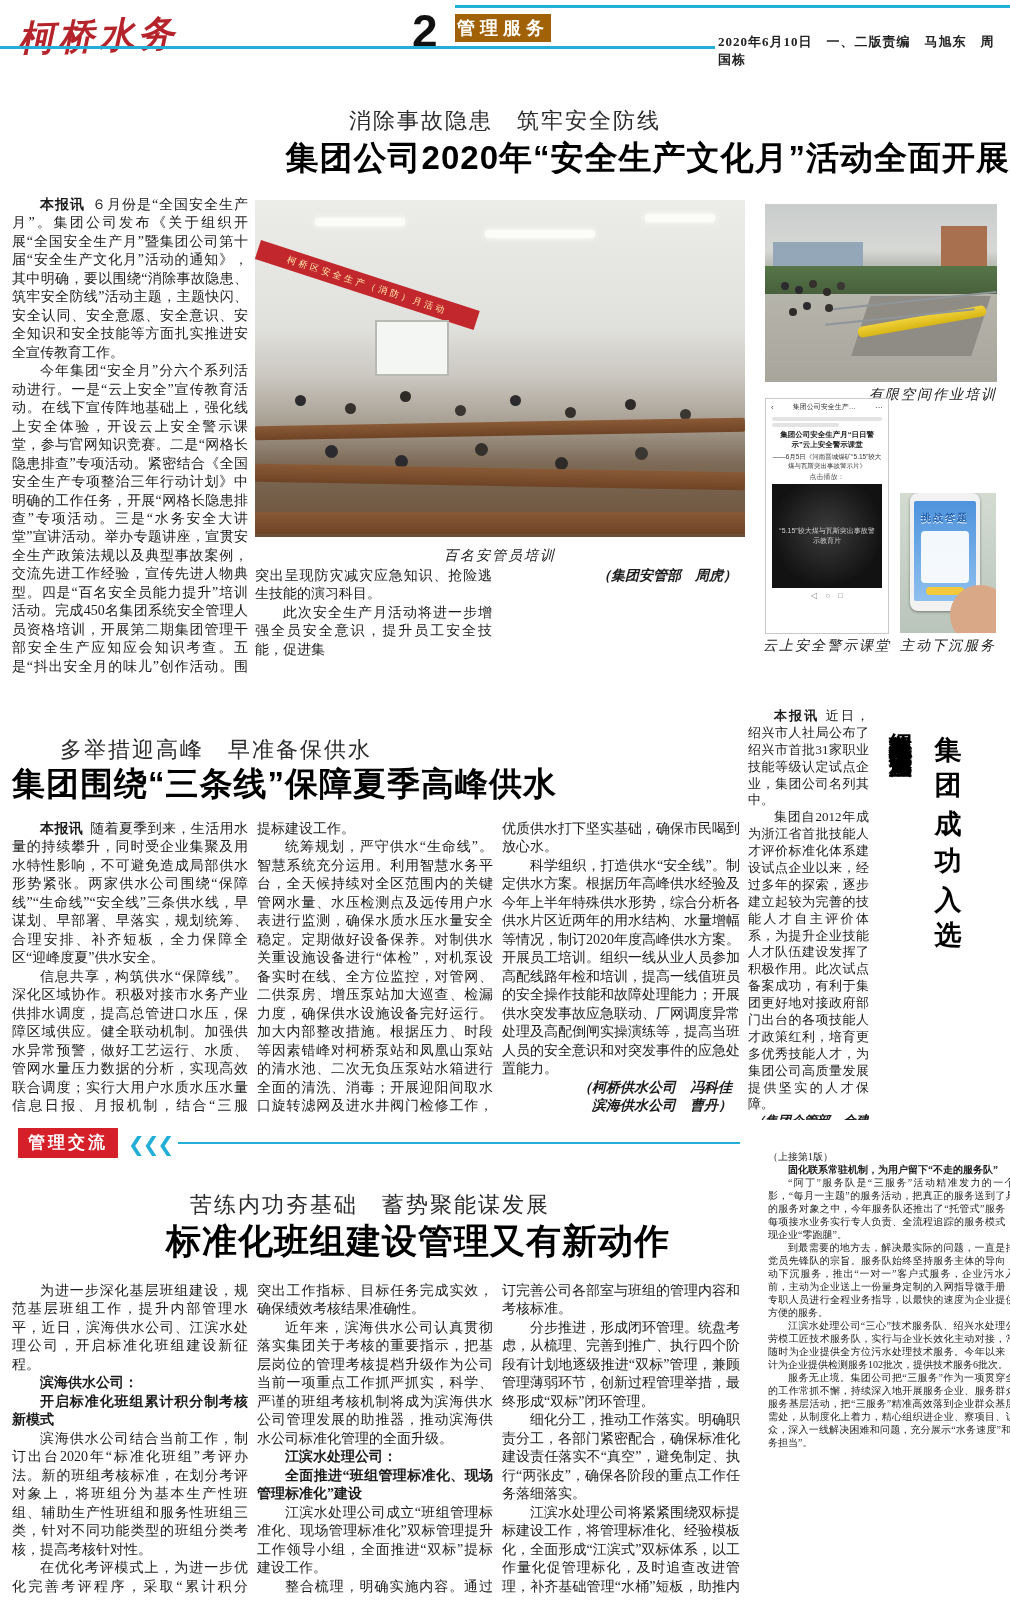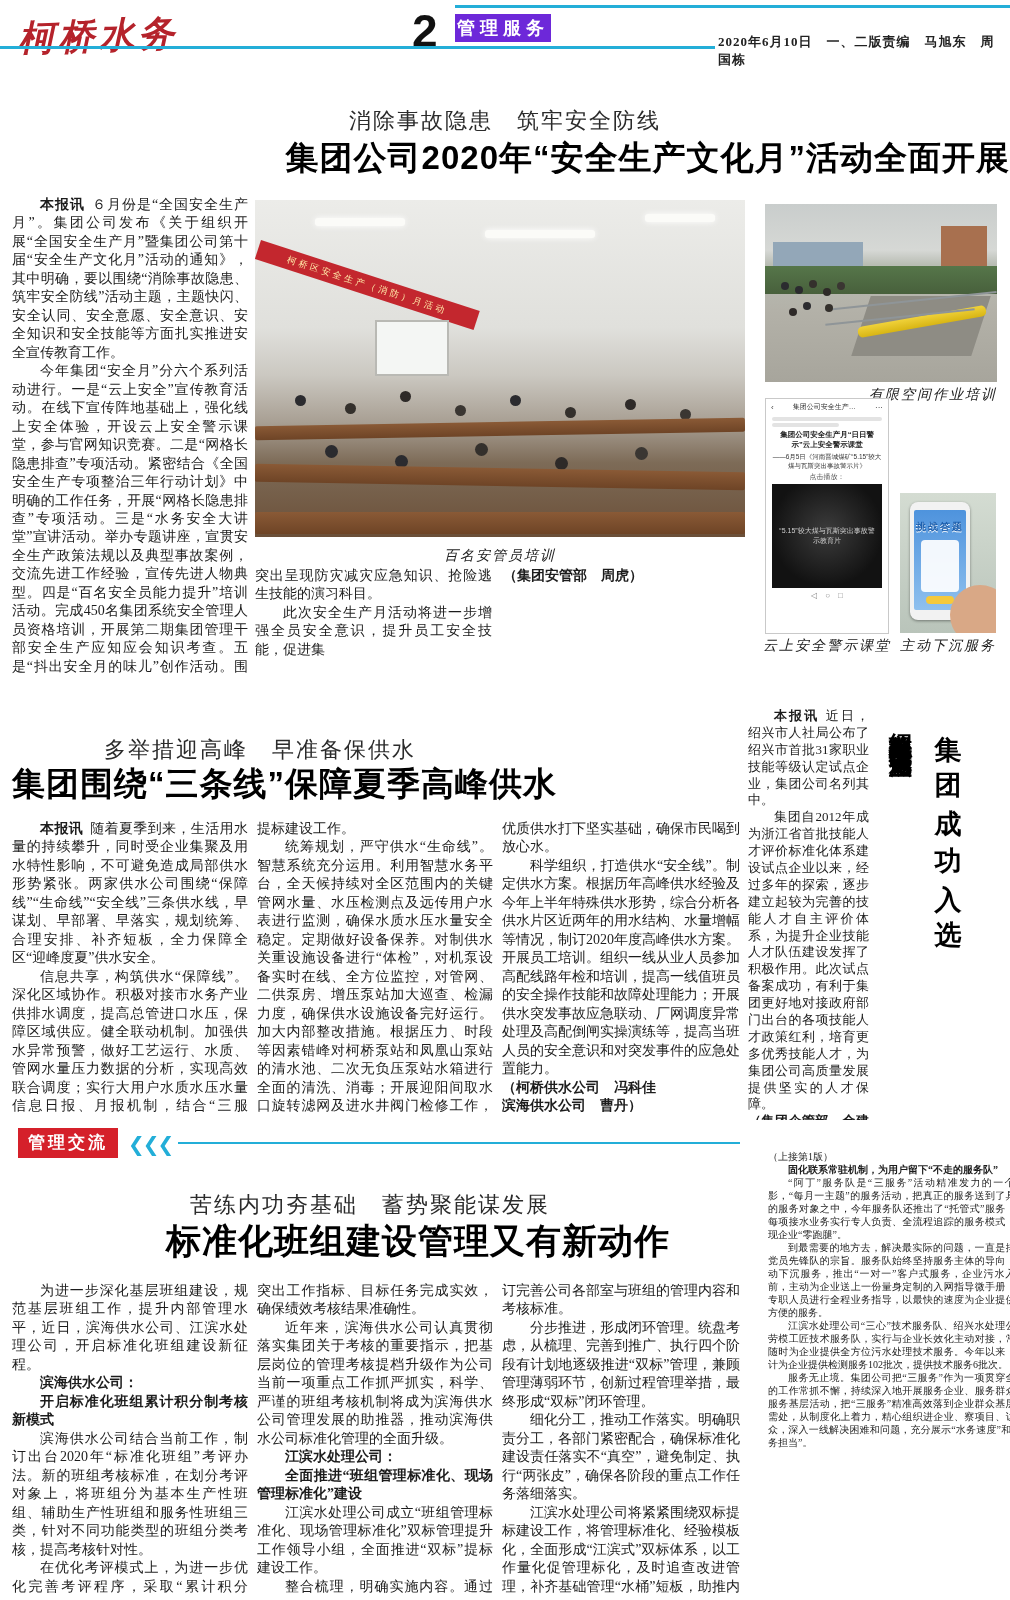--- a/index.html
+++ b/index.html
@@ -9,7 +9,7 @@
   
   .logo{font-size:36px;font-weight:bold;font-style:italic;color:#b5232b;transform:rotate(-2deg);letter-spacing:4px;}
   .pagenum{font-size:46px;font-weight:900;font-family:"Liberation Sans","DejaVu Sans",sans-serif;color:#111;}
-  .sec-badge{background:#6d28d9;color:#fff;font-family:Liberation Serif, serif;
+  .sec-badge{background:#a16207;color:#fff;font-family:Liberation Serif, serif;
              font-weight:bold;font-size:18px;letter-spacing:5px;text-align:center;line-height:28px;}
   .rule-cyan{background:#23aed8;}
   .dateline{font-size:13px;font-weight:bold;color:#222;letter-spacing:1px;}

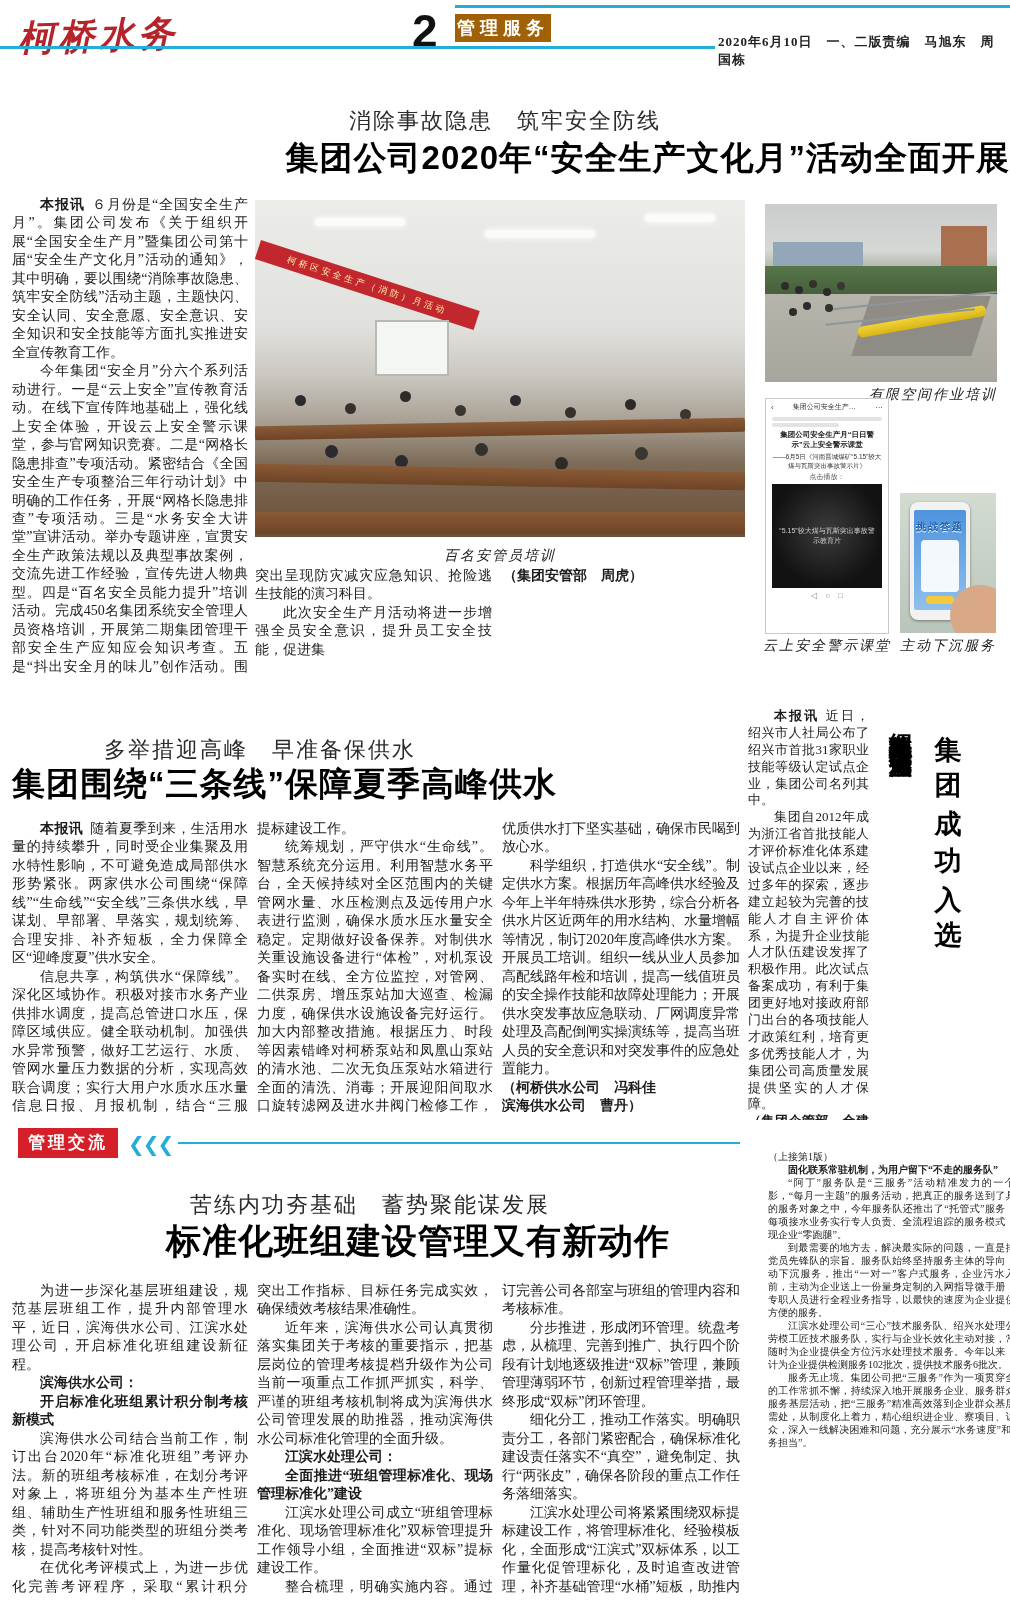--- a/index.html
+++ b/index.html
@@ -54,7 +54,7 @@
   .shot-nav{display:flex;justify-content:space-around;color:#888;font-size:8px;padding:2px 10px;}
   
   .quiz{background:linear-gradient(#d4dcd2,#b9c4ba);}
-  .q-phone{position:absolute;left:10px;top:9px;width:60px;height:118px;background:#f2f2f2;border-radius:8px;
+  .q-phone{position:absolute;left:10px;top:0;width:70px;height:118px;background:#f2f2f2;border-radius:8px;
            box-shadow:0 1px 3px rgba(0,0,0,.4);}
   .q-screen{position:absolute;left:4px;top:8px;right:4px;bottom:10px;border-radius:2px;
             background:linear-gradient(#4e93dd,#8fc0ee);overflow:hidden;}

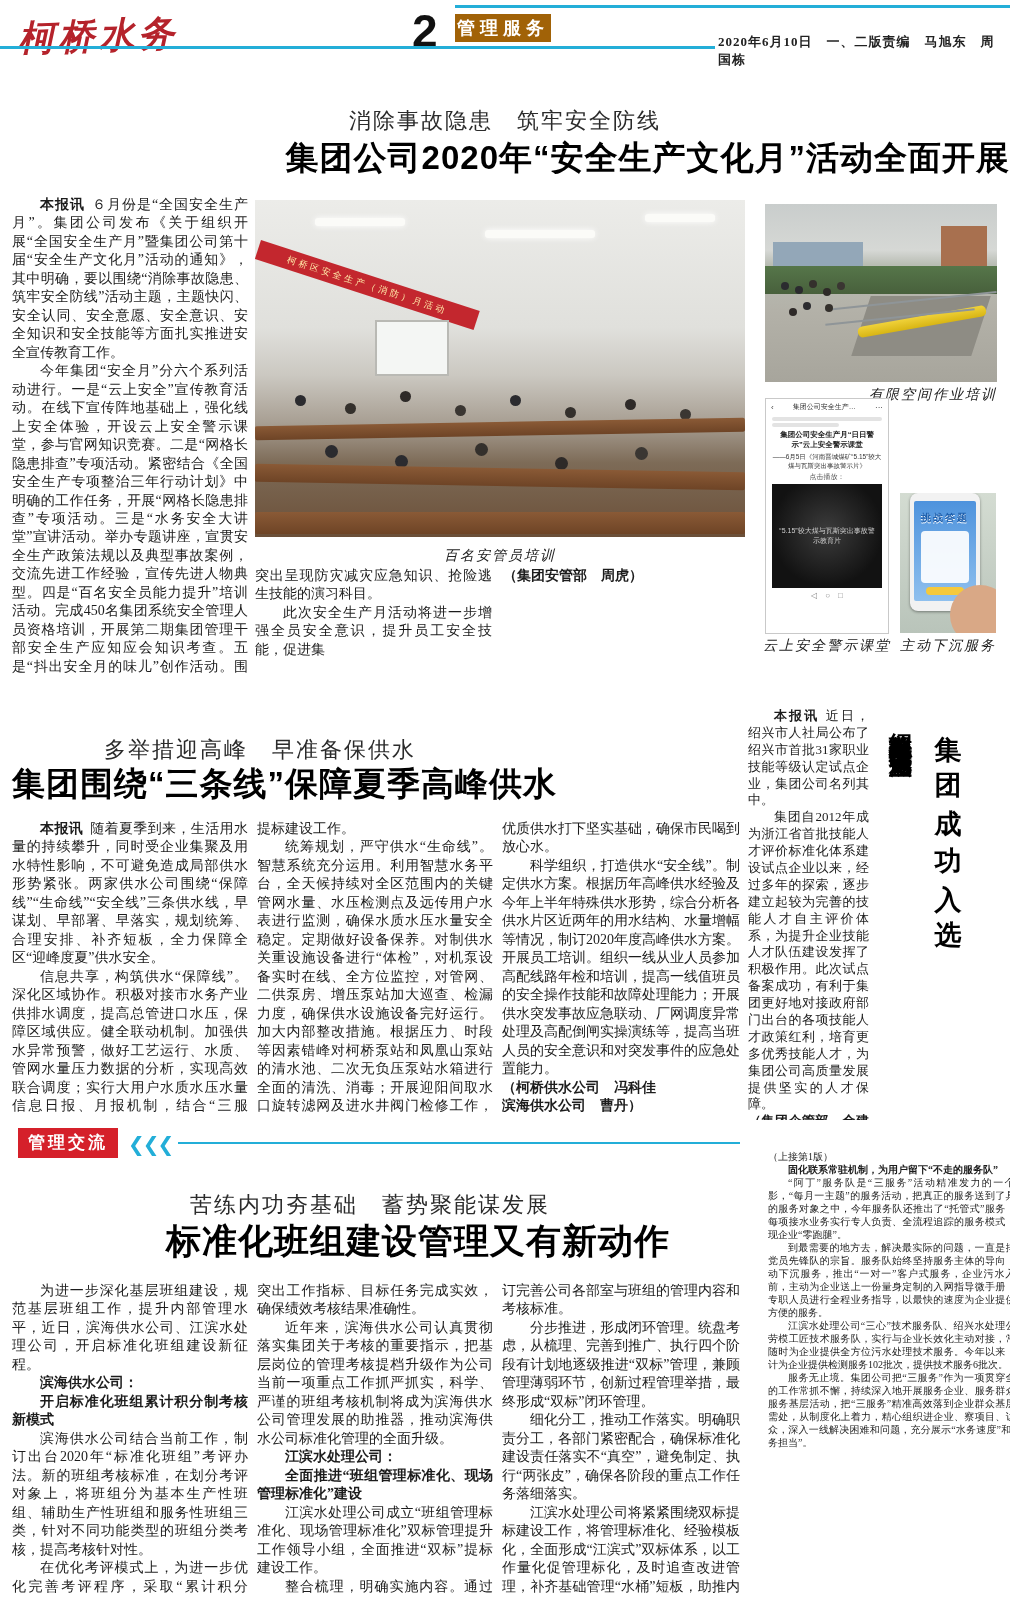--- a/index.html
+++ b/index.html
@@ -24,7 +24,7 @@
   .col p.noind{text-indent:0;}
   .lead{font-weight:bold;padding-right:.5em;}
   .subh{font-weight:bold;}
-  .byline{font-weight:bold;text-indent:0 !important;padding-right:8px;}
+  .byline{font-style:italic;font-weight:bold;text-align:right;text-indent:0 !important;padding-right:8px;}
   .caption{font-style:italic;font-size:14px;color:#222;letter-spacing:2px;}
   
   .photo{overflow:hidden;background:#ddd;}

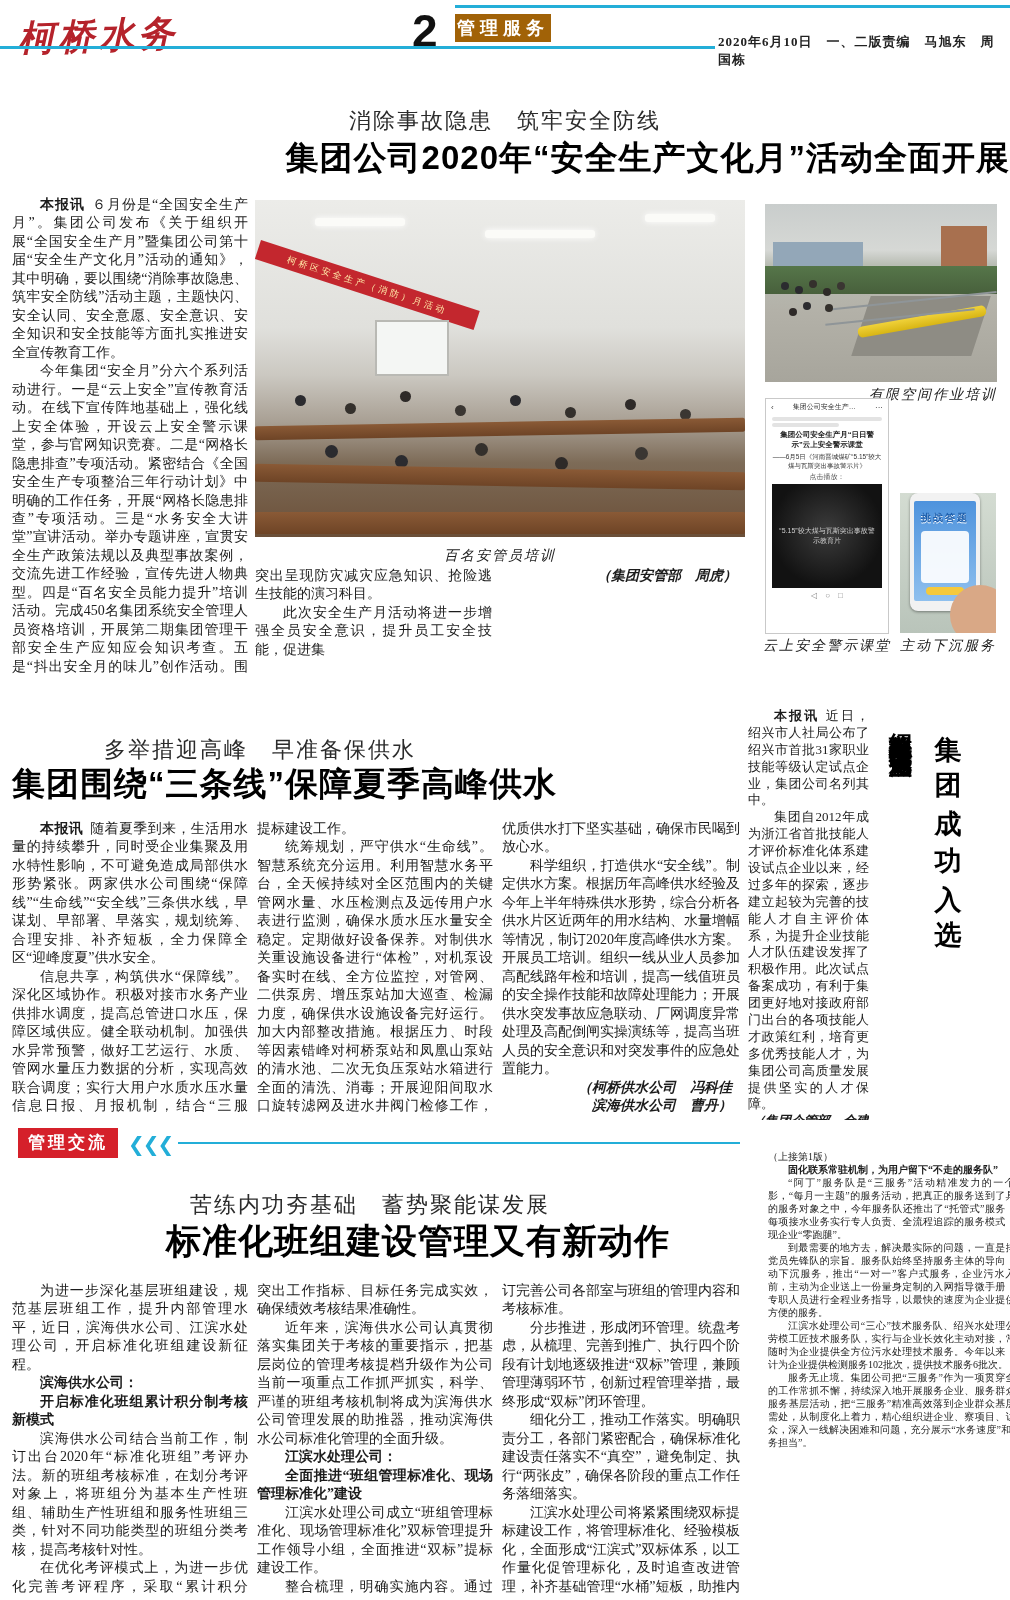--- a/index.html
+++ b/index.html
@@ -154,7 +154,7 @@
   </div>
   <div class="abs caption" style="left:893px;top:637px;width:110px;text-align:center;">主动下沉服务</div>
 
-  <div class="abs kicker" style="left:16px;top:735px;width:400px;text-align:right;">多举措迎高峰　早准备保供水</div>
+  <div class="abs kicker" style="left:16px;top:735px;width:400px;text-align:center;">多举措迎高峰　早准备保供水</div>
   <div class="abs headline" style="left:12px;top:762px;width:660px;text-align:left;">集团围绕“三条线”保障夏季高峰供水</div>
 
   <div class="abs col" style="left:12px;top:820px;width:236px;height:292px;">

